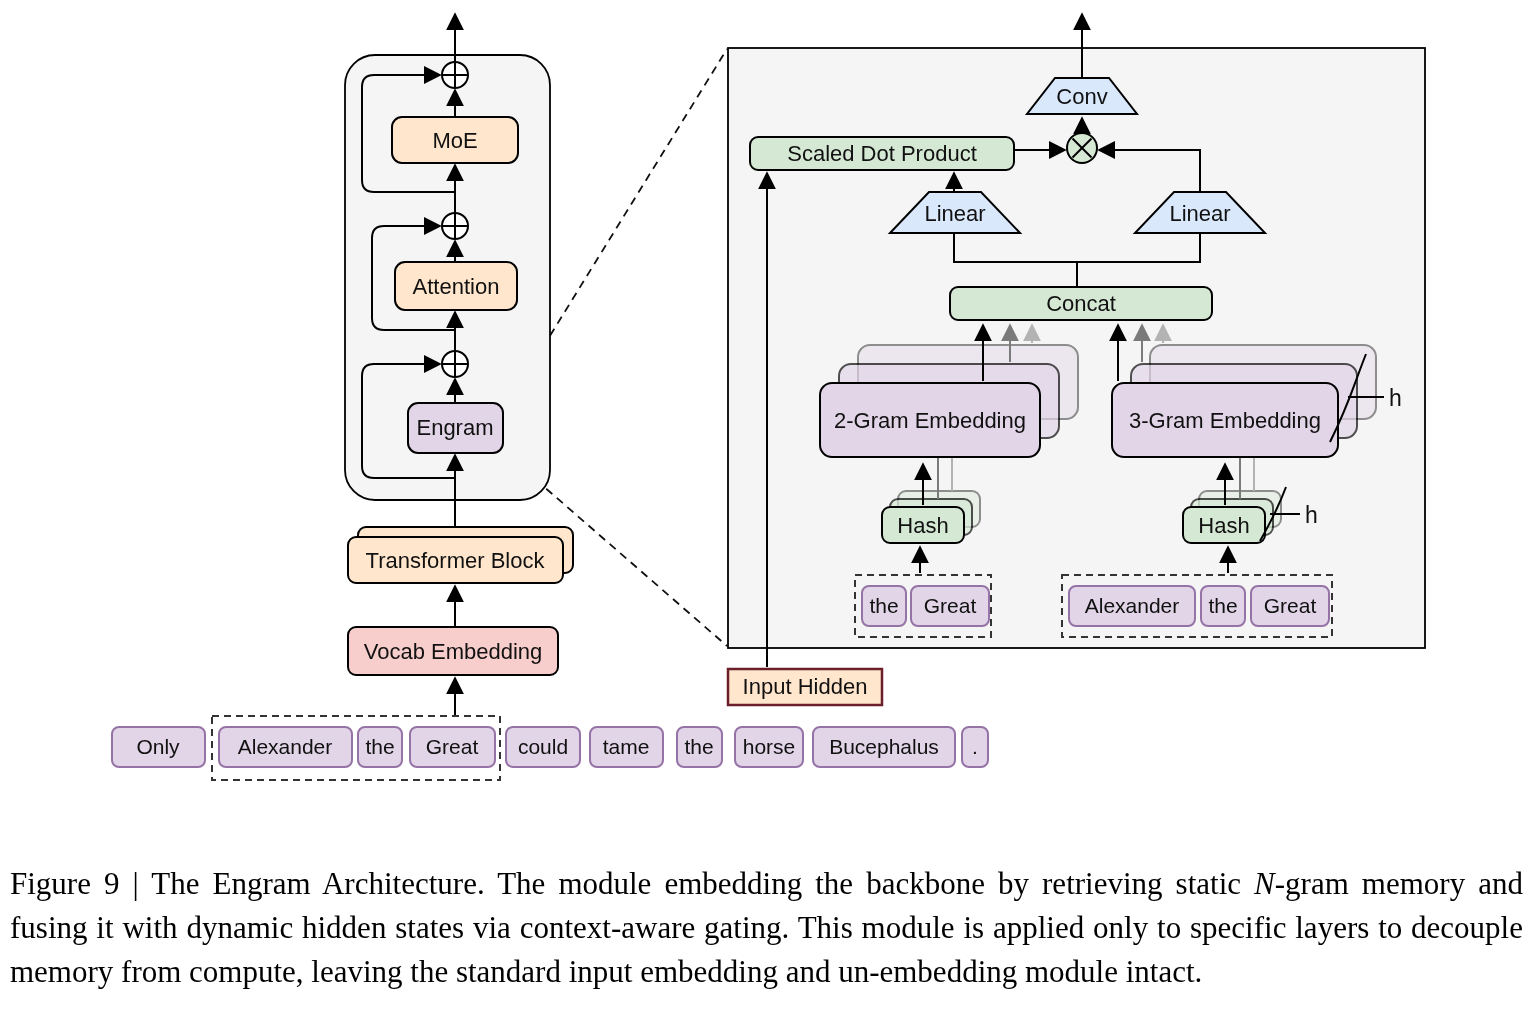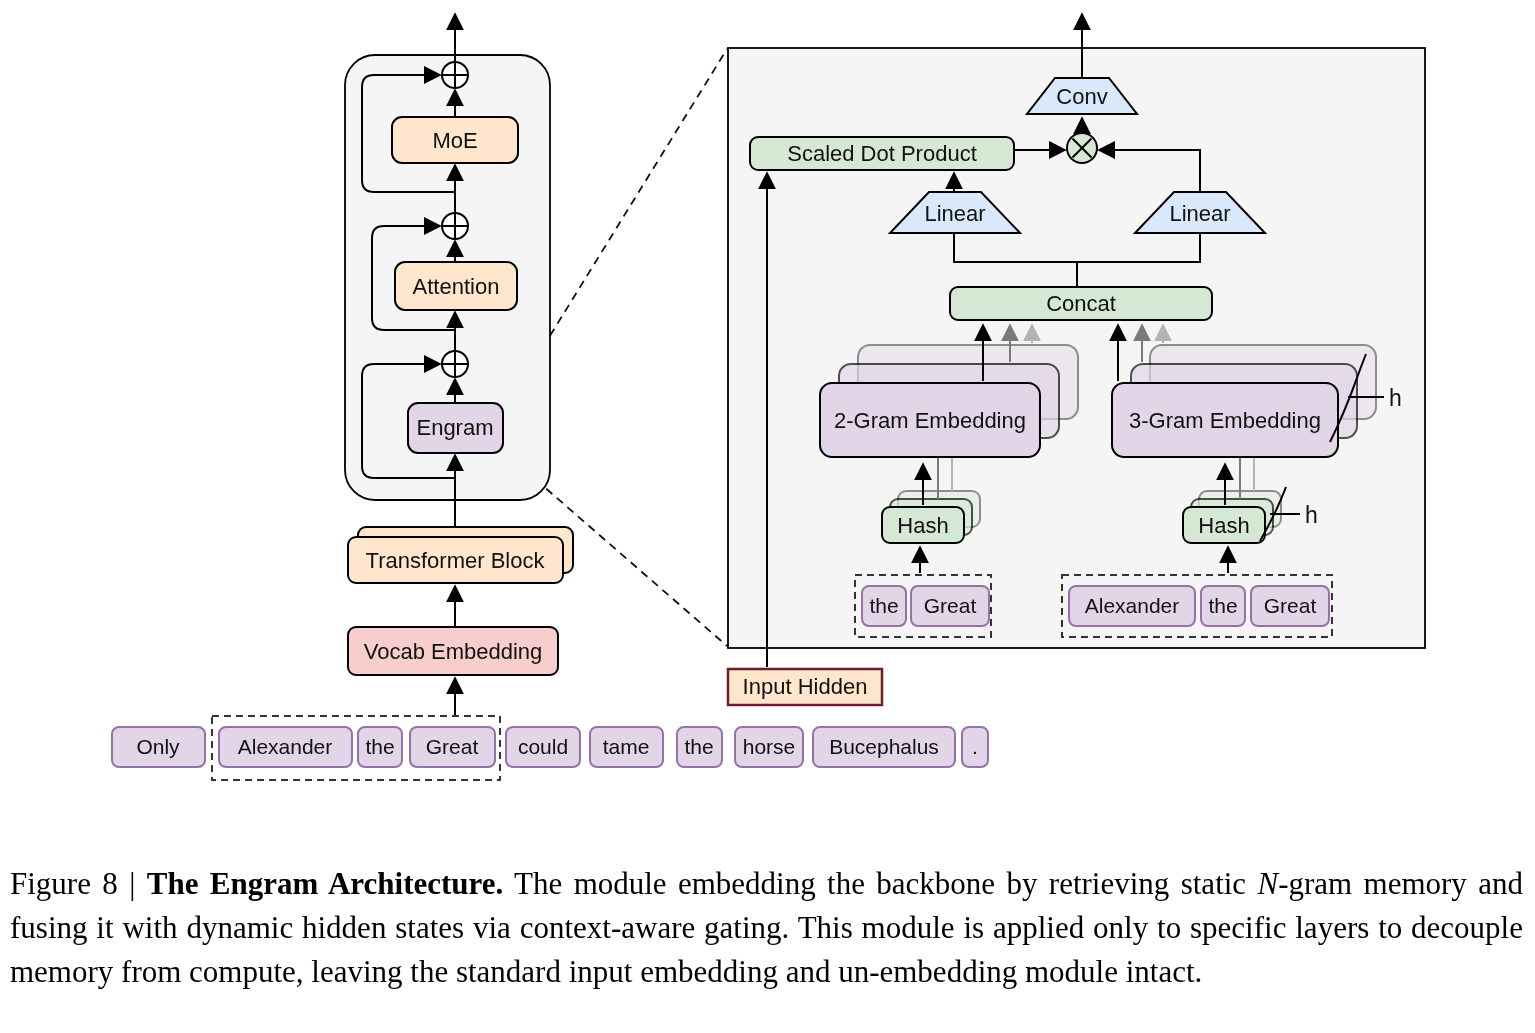--- a/index.html
+++ b/index.html
@@ -259,7 +259,7 @@
 </svg>
 
 <div class="caption">
-  <span>Figure 8 | </span><strong>The Engram Architecture.</strong><span> The module embedding the backbone by retrieving static </span><em>N</em><span>-gram memory and fusing it with dynamic hidden states via context-aware gating. This module is applied only to specific layers to decouple memory from compute, leaving the standard input embedding and un-embedding module intact.</span>
+  <span>Figure 9 | </span><strong>The Engram Architecture.</strong><span> The module embedding the backbone by retrieving static </span><em>N</em><span>-gram memory and fusing it with dynamic hidden states via context-aware gating. This module is applied only to specific layers to decouple memory from compute, leaving the standard input embedding and un-embedding module intact.</span>
 </div>
 </div>
 

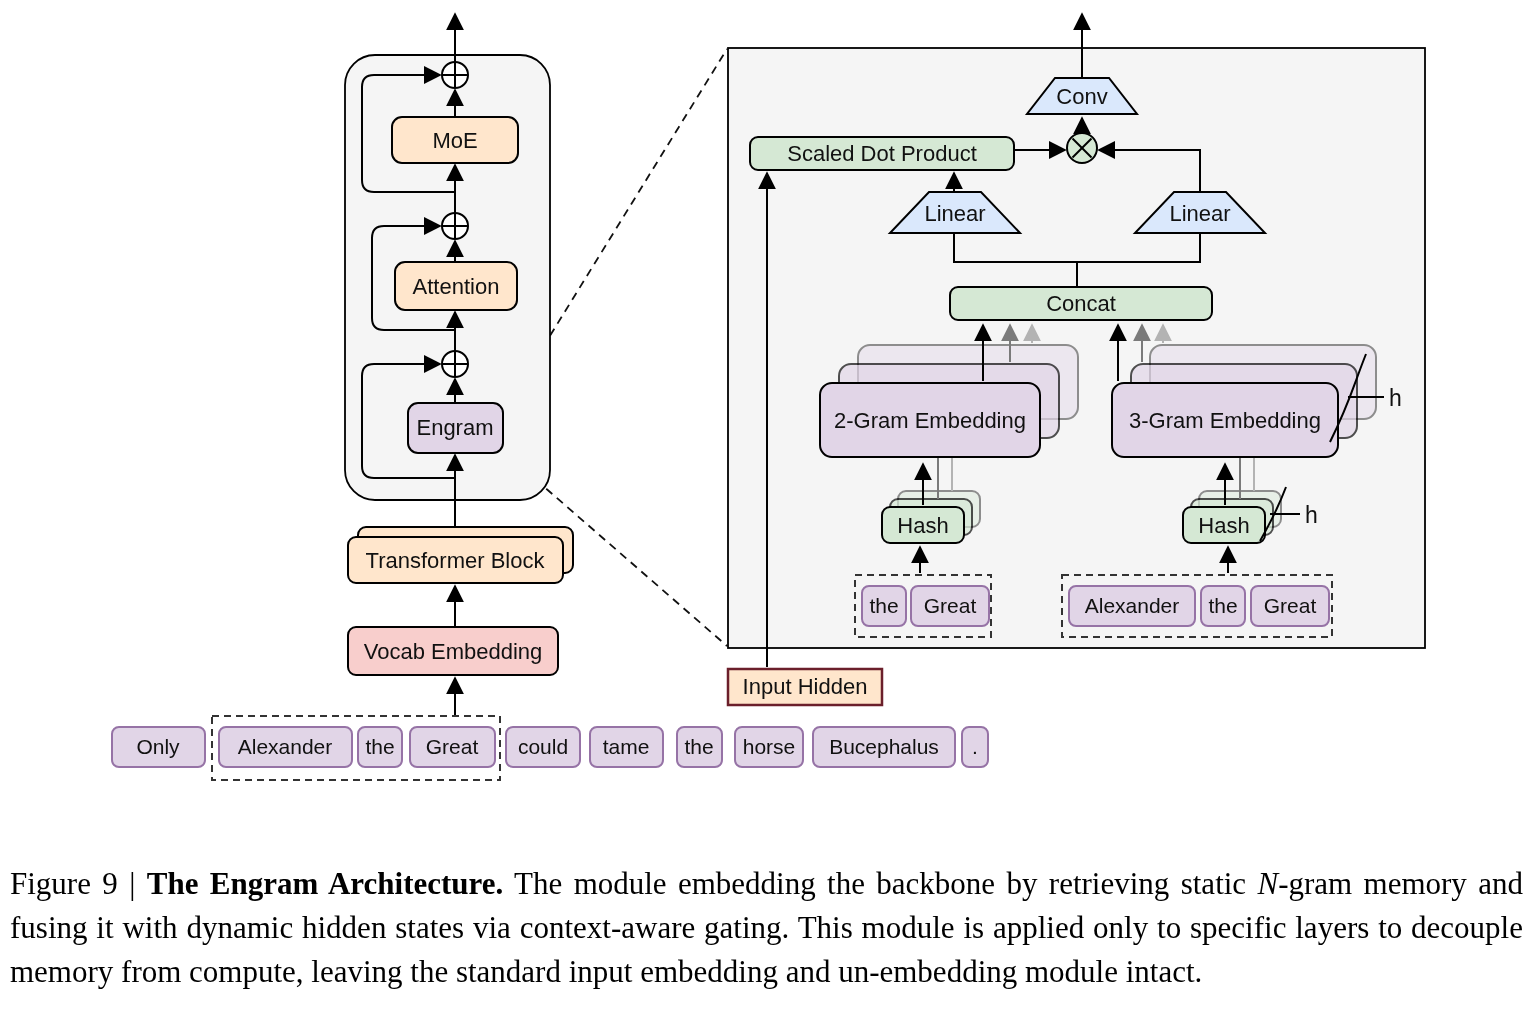--- a/index.html
+++ b/index.html
@@ -26,7 +26,7 @@
   .plus{fill:#fff;stroke:#000;stroke-width:2;}
   .caption{font-family:"Liberation Serif",serif;font-size:31px;line-height:44px;color:#000;
            text-align:justify;width:1513px;margin:58px 0 0 10px;}
-  .caption strong{font-weight:bold;}
+  .caption strong{font-weight:normal;}
   .caption em{font-style:italic;}
 </style>
 </head>

